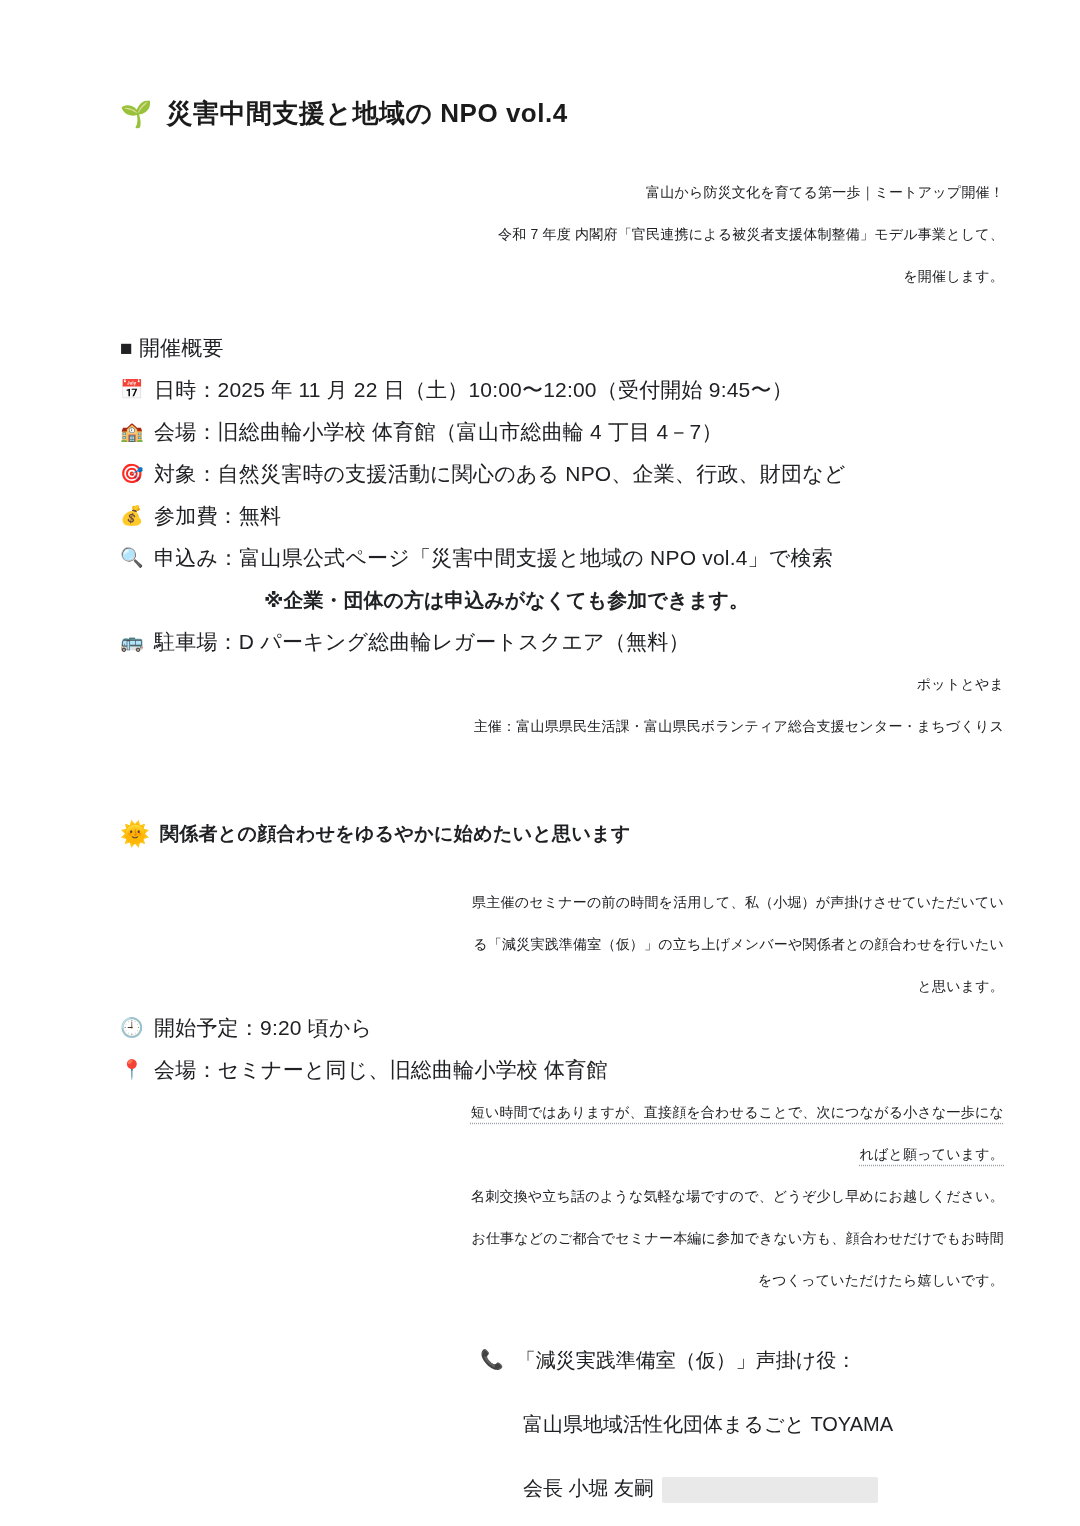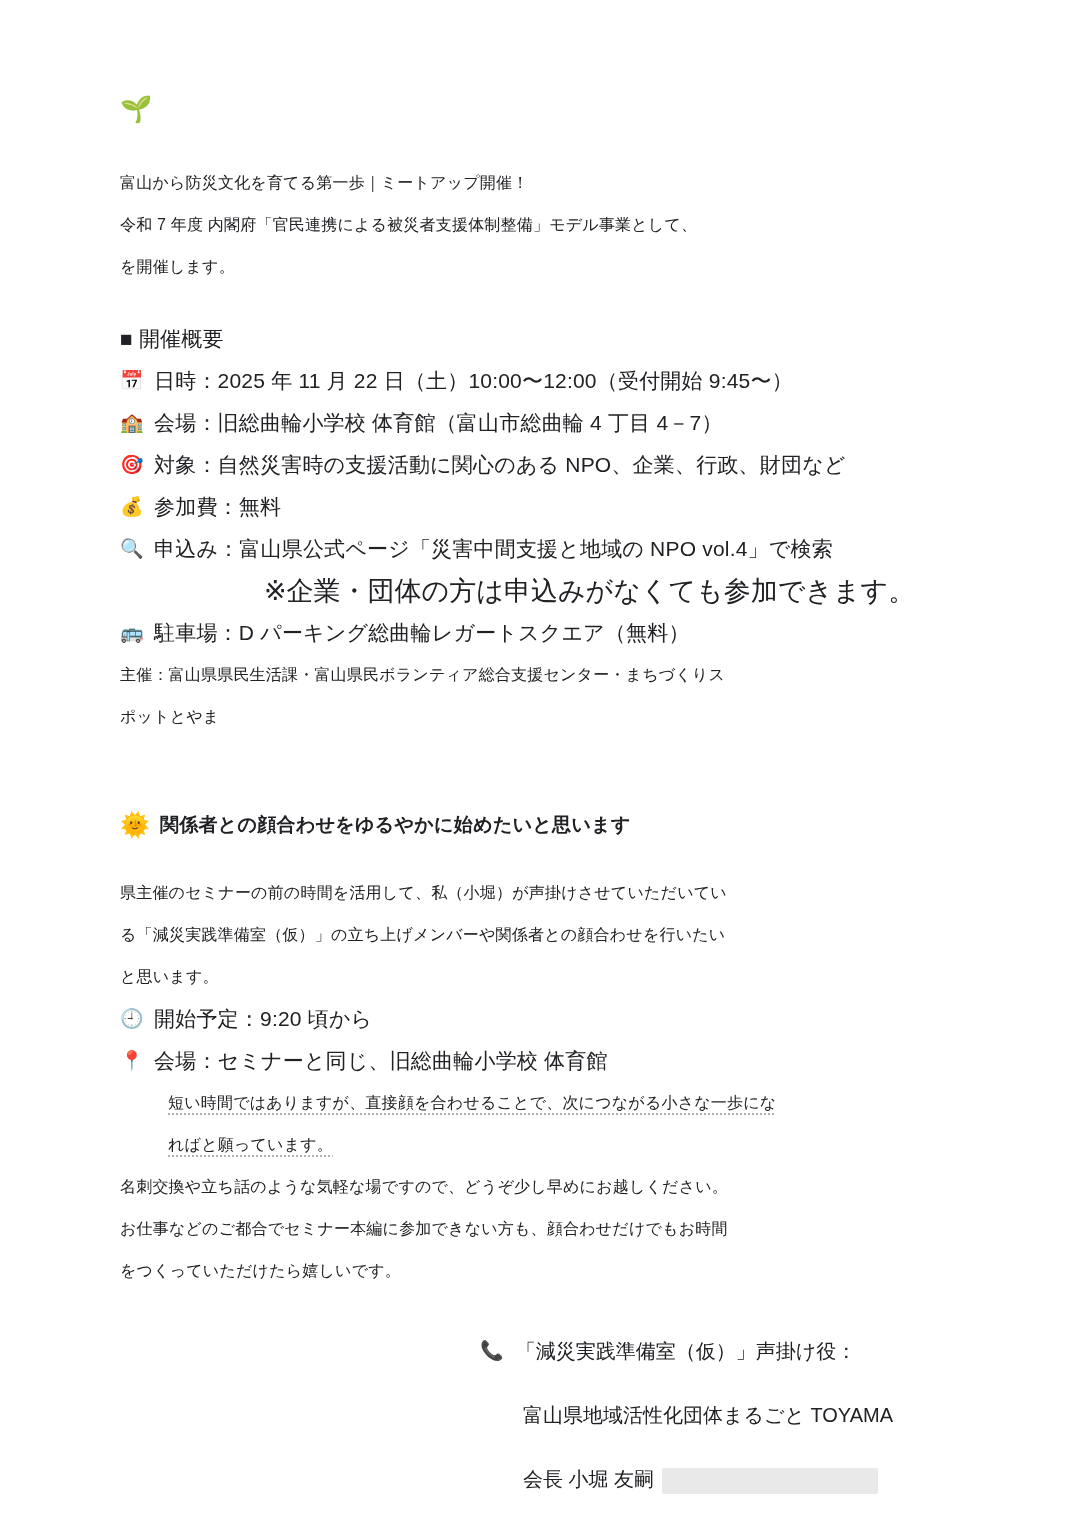--- a/index.html
+++ b/index.html
@@ -136,6 +136,7 @@
 
   <div class="title-row">
     <span class="title-emoji">🌱</span>
+    <span class="doc-title">災害中間支援と地域の NPO vol.4</span>
   </div>
 
   <div class="para block">

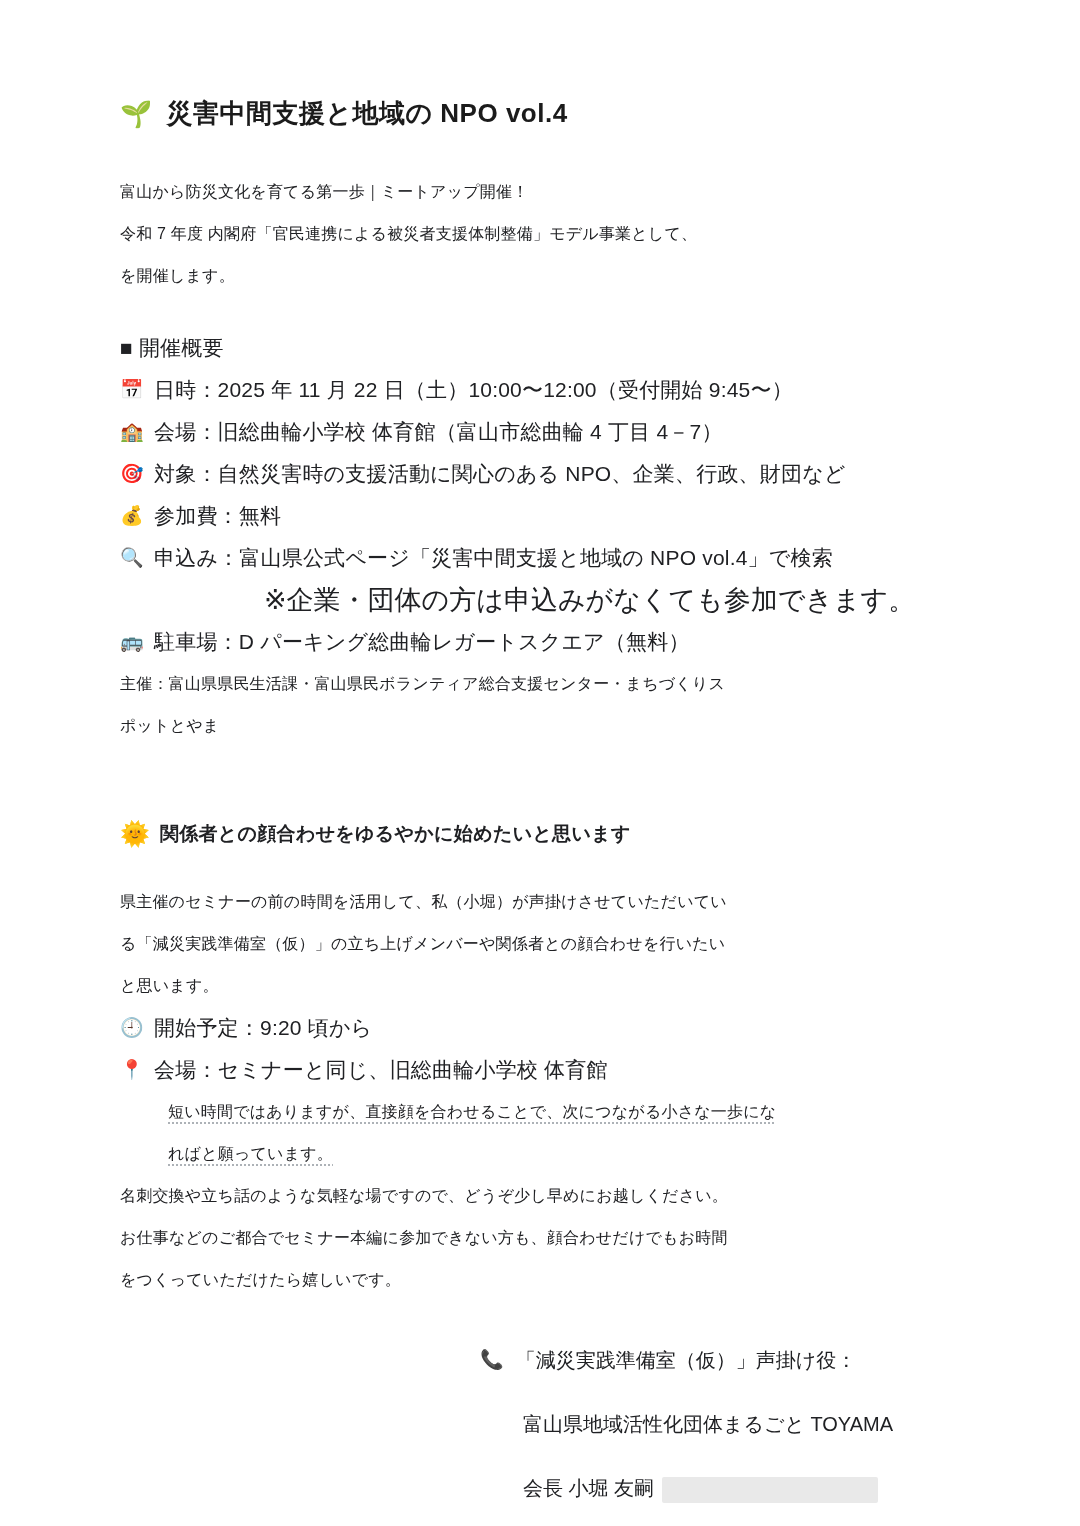--- a/index.html
+++ b/index.html
@@ -38,10 +38,11 @@
     color: #1b1b1b;
   }
   .para {
-    font-size: 16px;
+    font-size: 14px;
     line-height: 42px;
     letter-spacing: 0.2px;
     color: #202124;
+    text-align: right;
   }
   .para.block {
     margin-bottom: 30px;

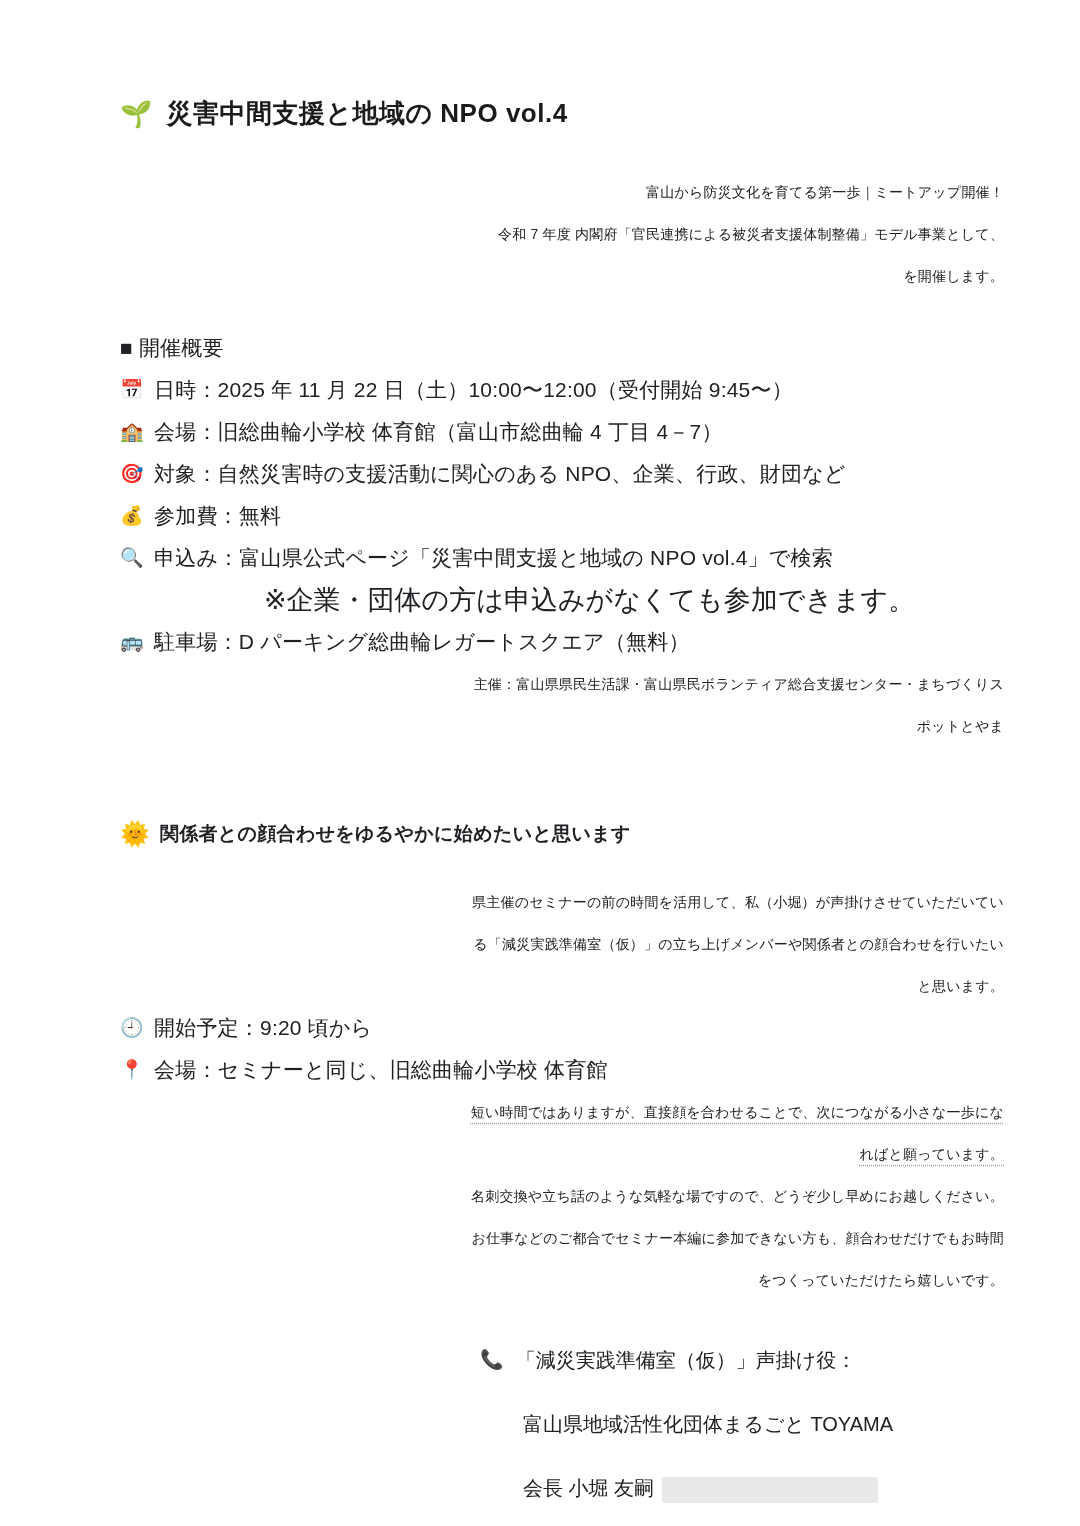--- a/index.html
+++ b/index.html
@@ -70,8 +70,9 @@
   }
   .sub-note {
     padding-left: 144px;
-    font-size: 27px;
-    line-height: 42px;
+    font-size: 20px;
+    line-height: 42px;
+    font-weight: bold;
   }
   .gap-lg {
     height: 74px;

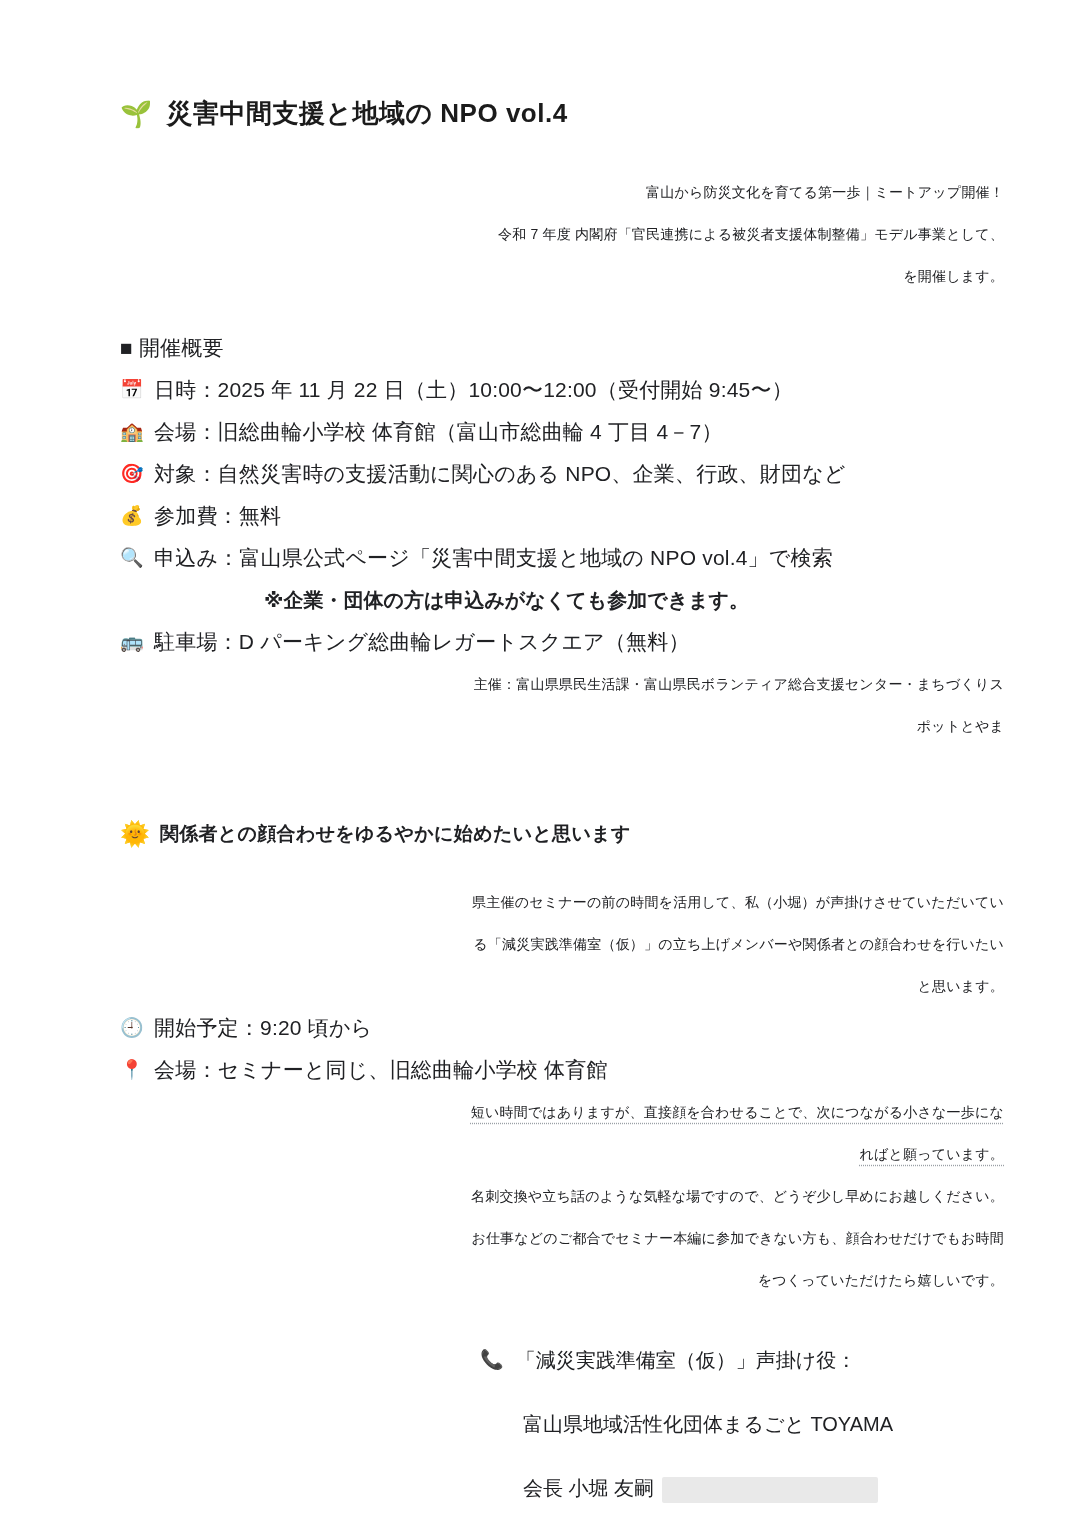--- a/index.html
+++ b/index.html
@@ -182,8 +182,8 @@
   </div>
 
   <div class="para">
+    <div>ポットとやま</div>
     <div>主催：富山県県民生活課・富山県民ボランティア総合支援センター・まちづくりス</div>
-    <div>ポットとやま</div>
   </div>
 
   <div class="gap-lg"></div>

